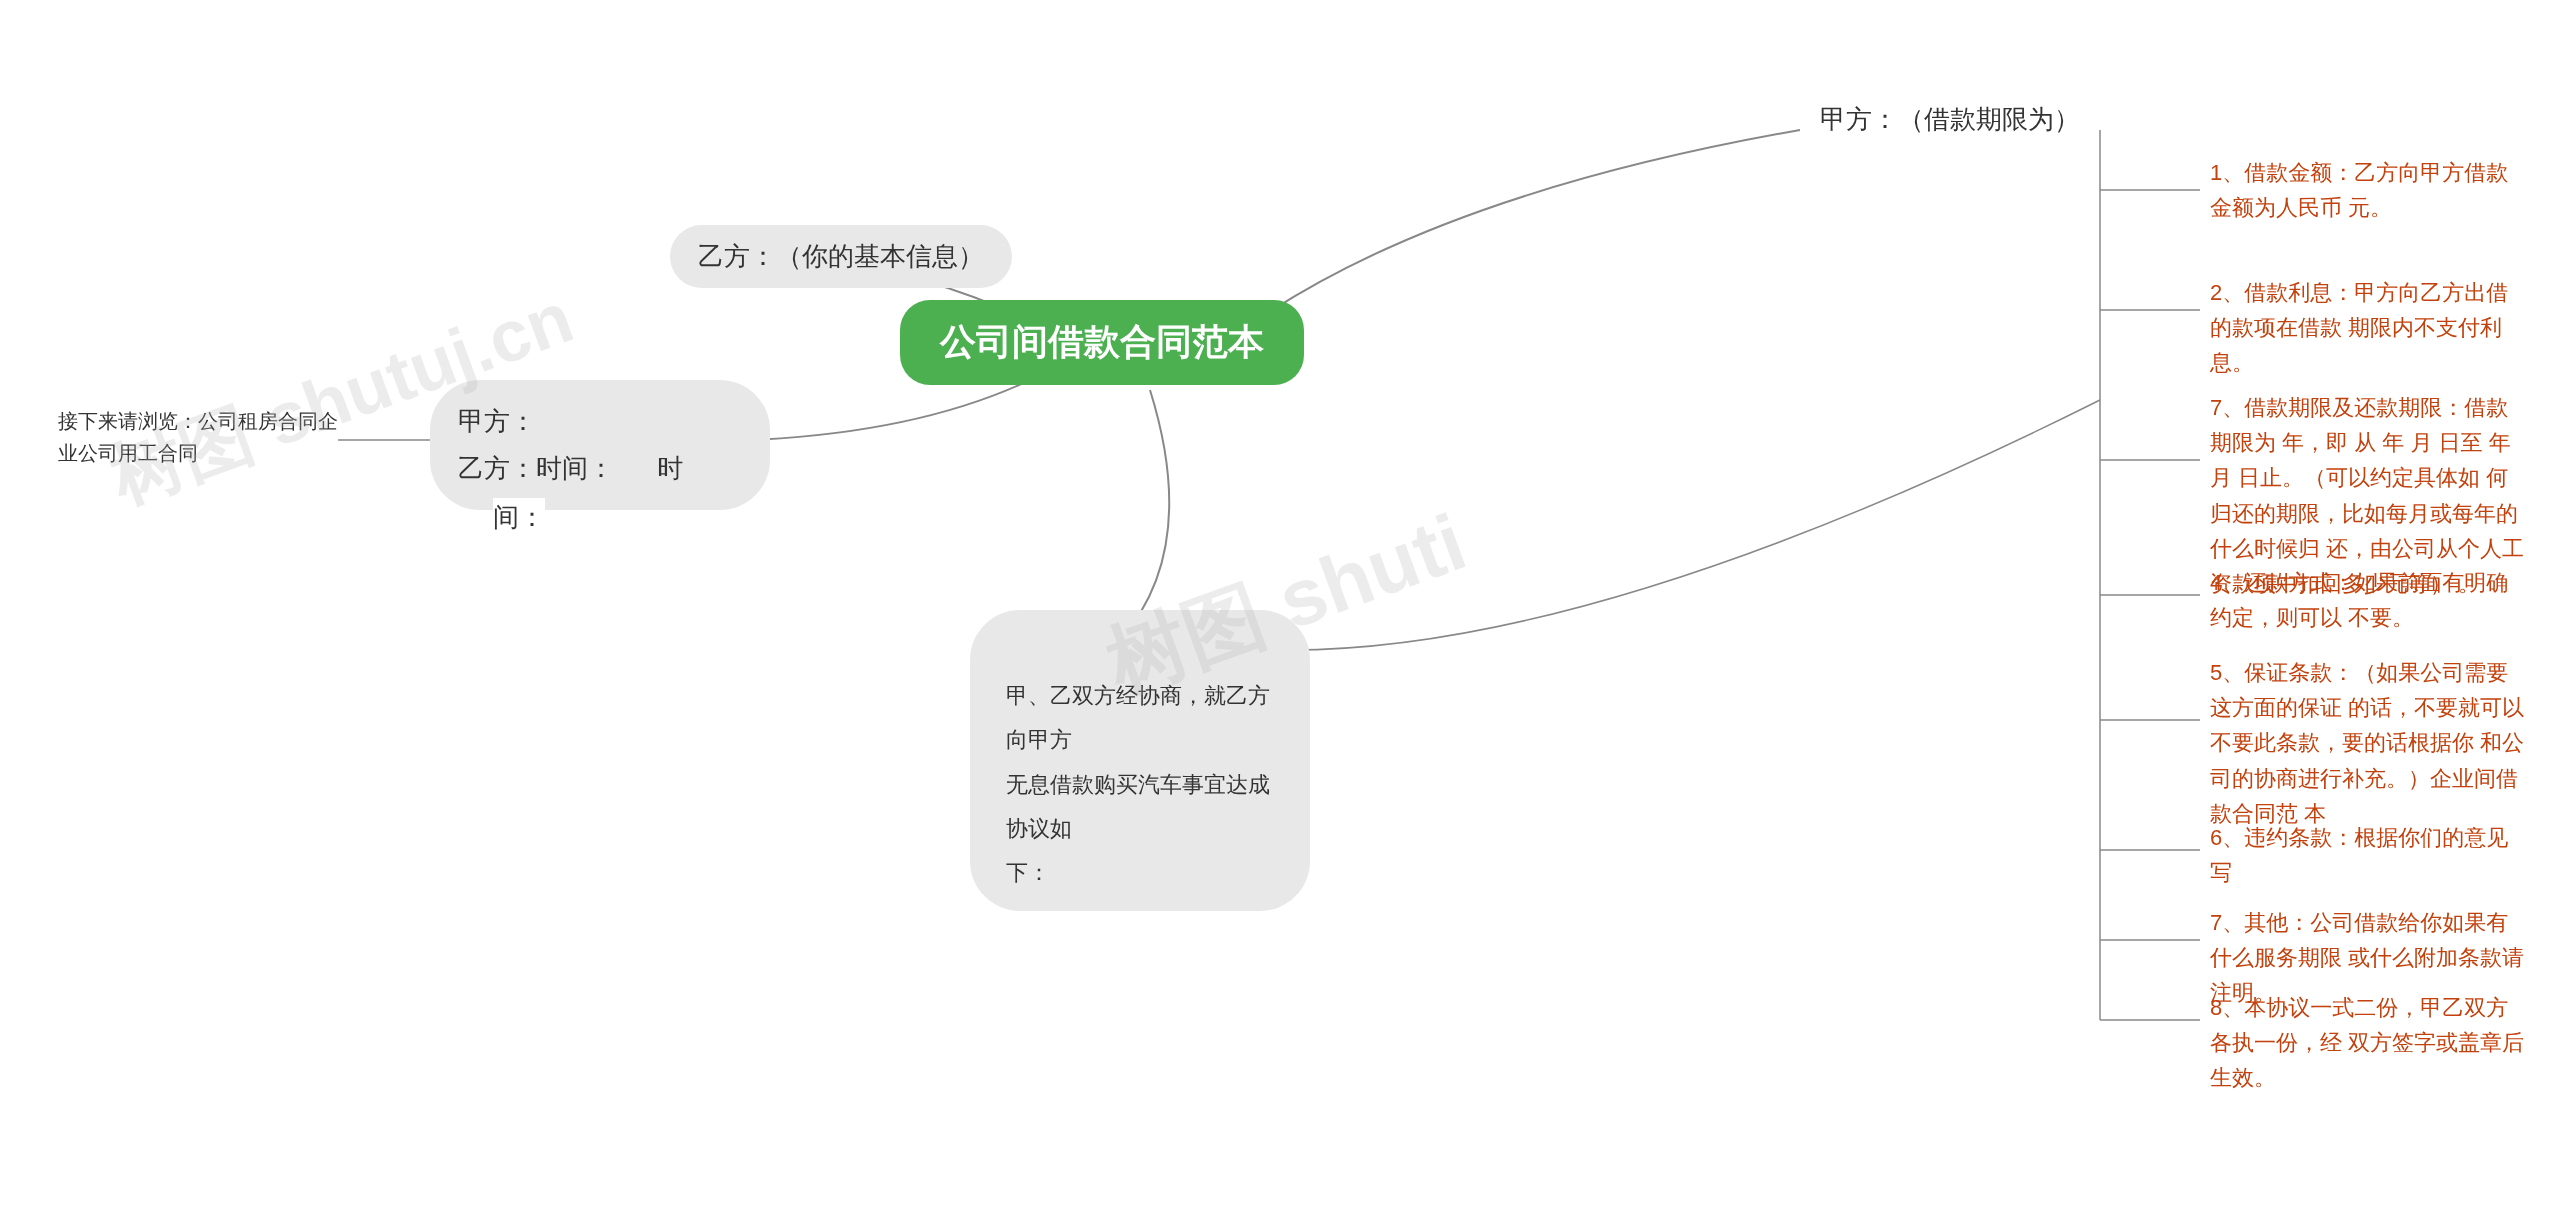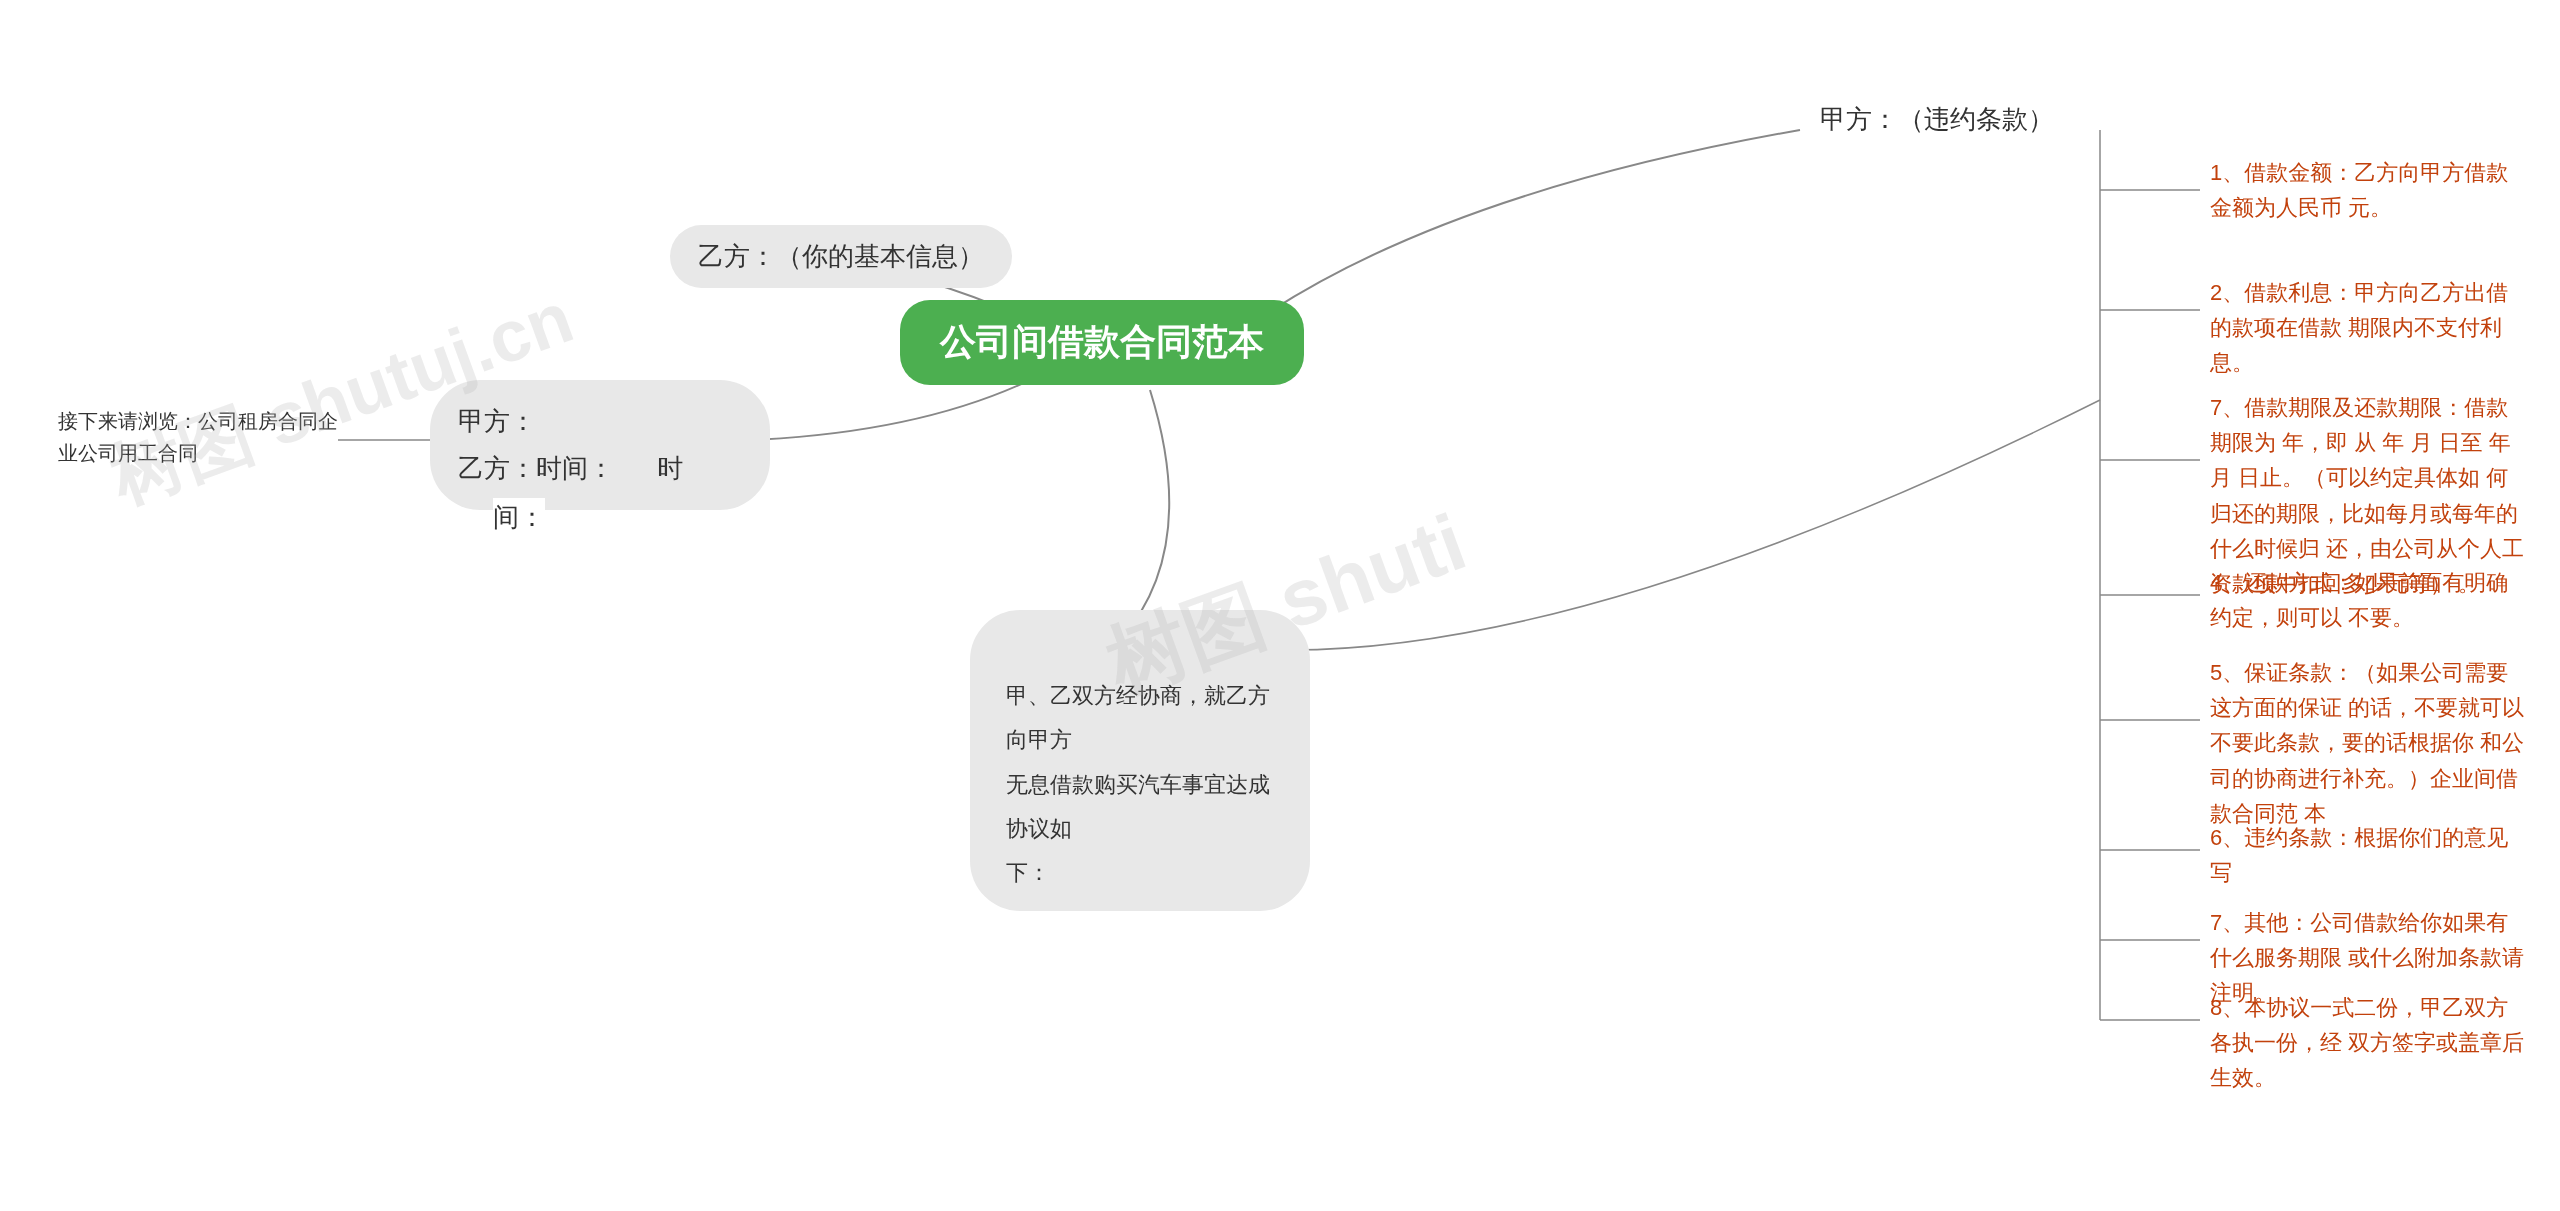--- a/index.html
+++ b/index.html
@@ -106,7 +106,7 @@
 
 <div class="node-center" style="left:900px; top:300px;">公司间借款合同范本</div>
 
-<div class="node-text" style="left:1820px; top:100px; font-size:26px;">甲方：（违约条款）</div>
+<div class="node-text" style="left:1820px; top:100px; font-size:26px;">甲方：（借款期限为）</div>
 
 <div class="node-rounded" style="left:670px; top:225px;">乙方：（你的基本信息）</div>
 

